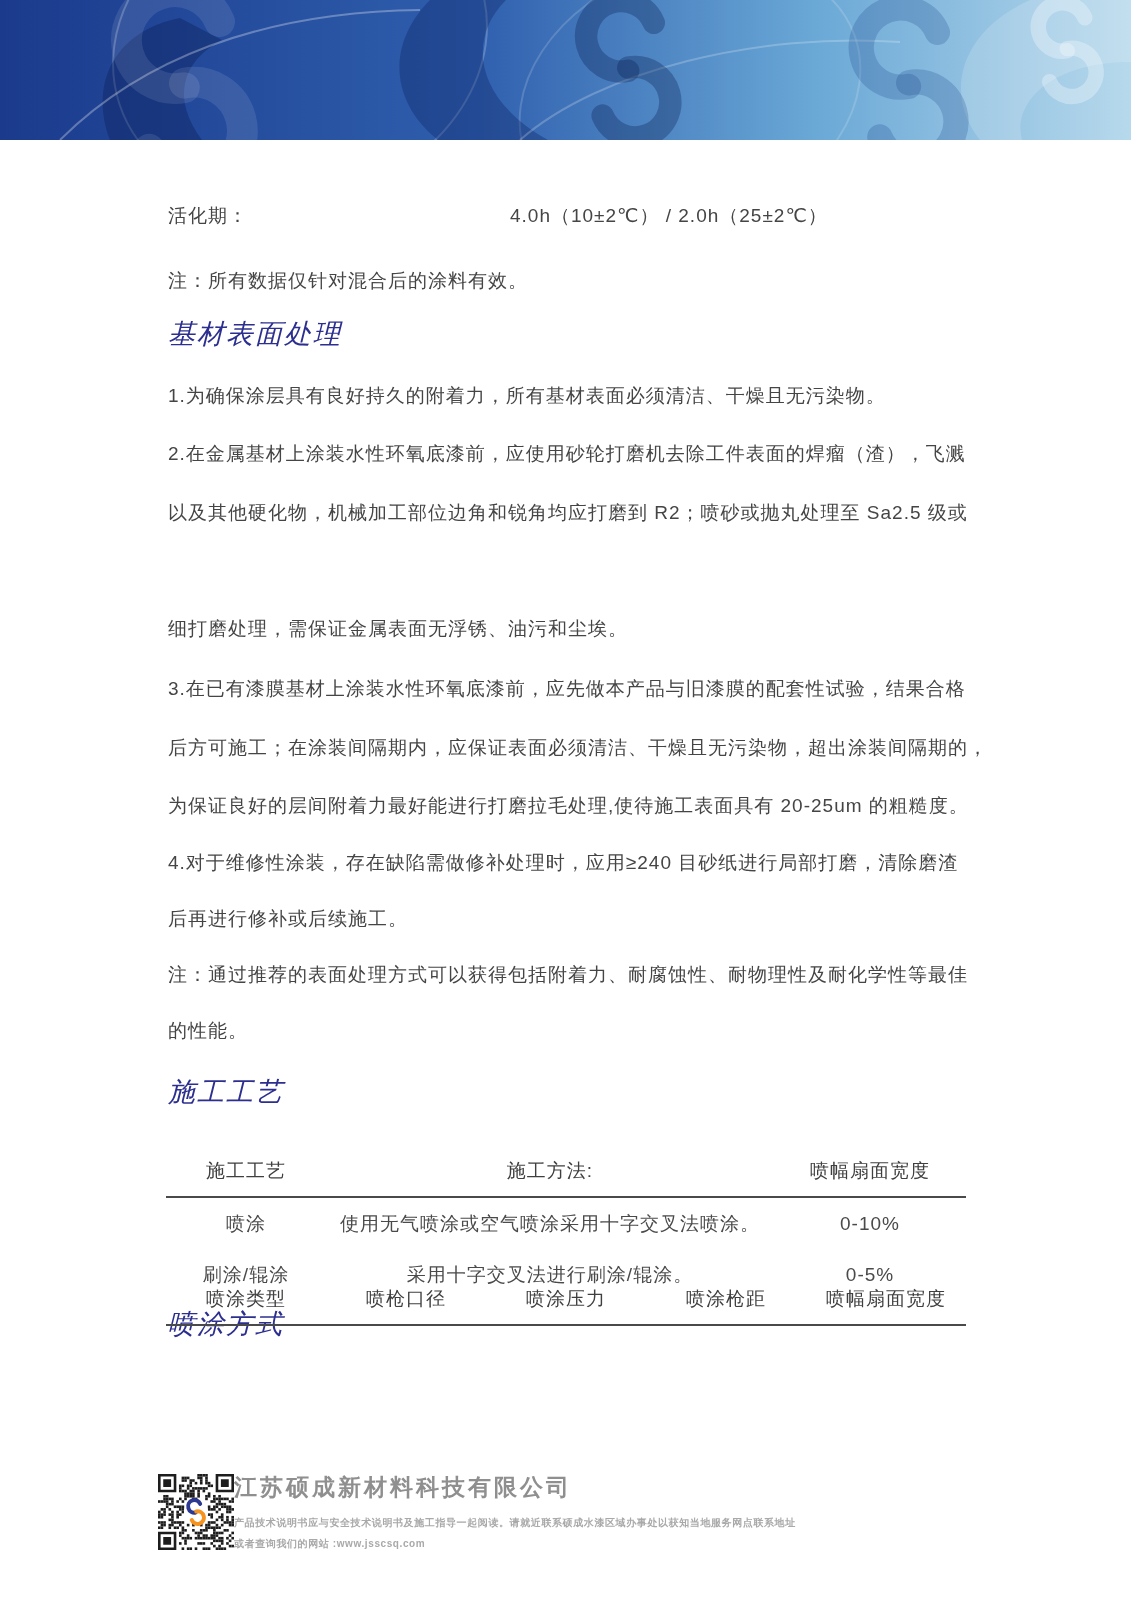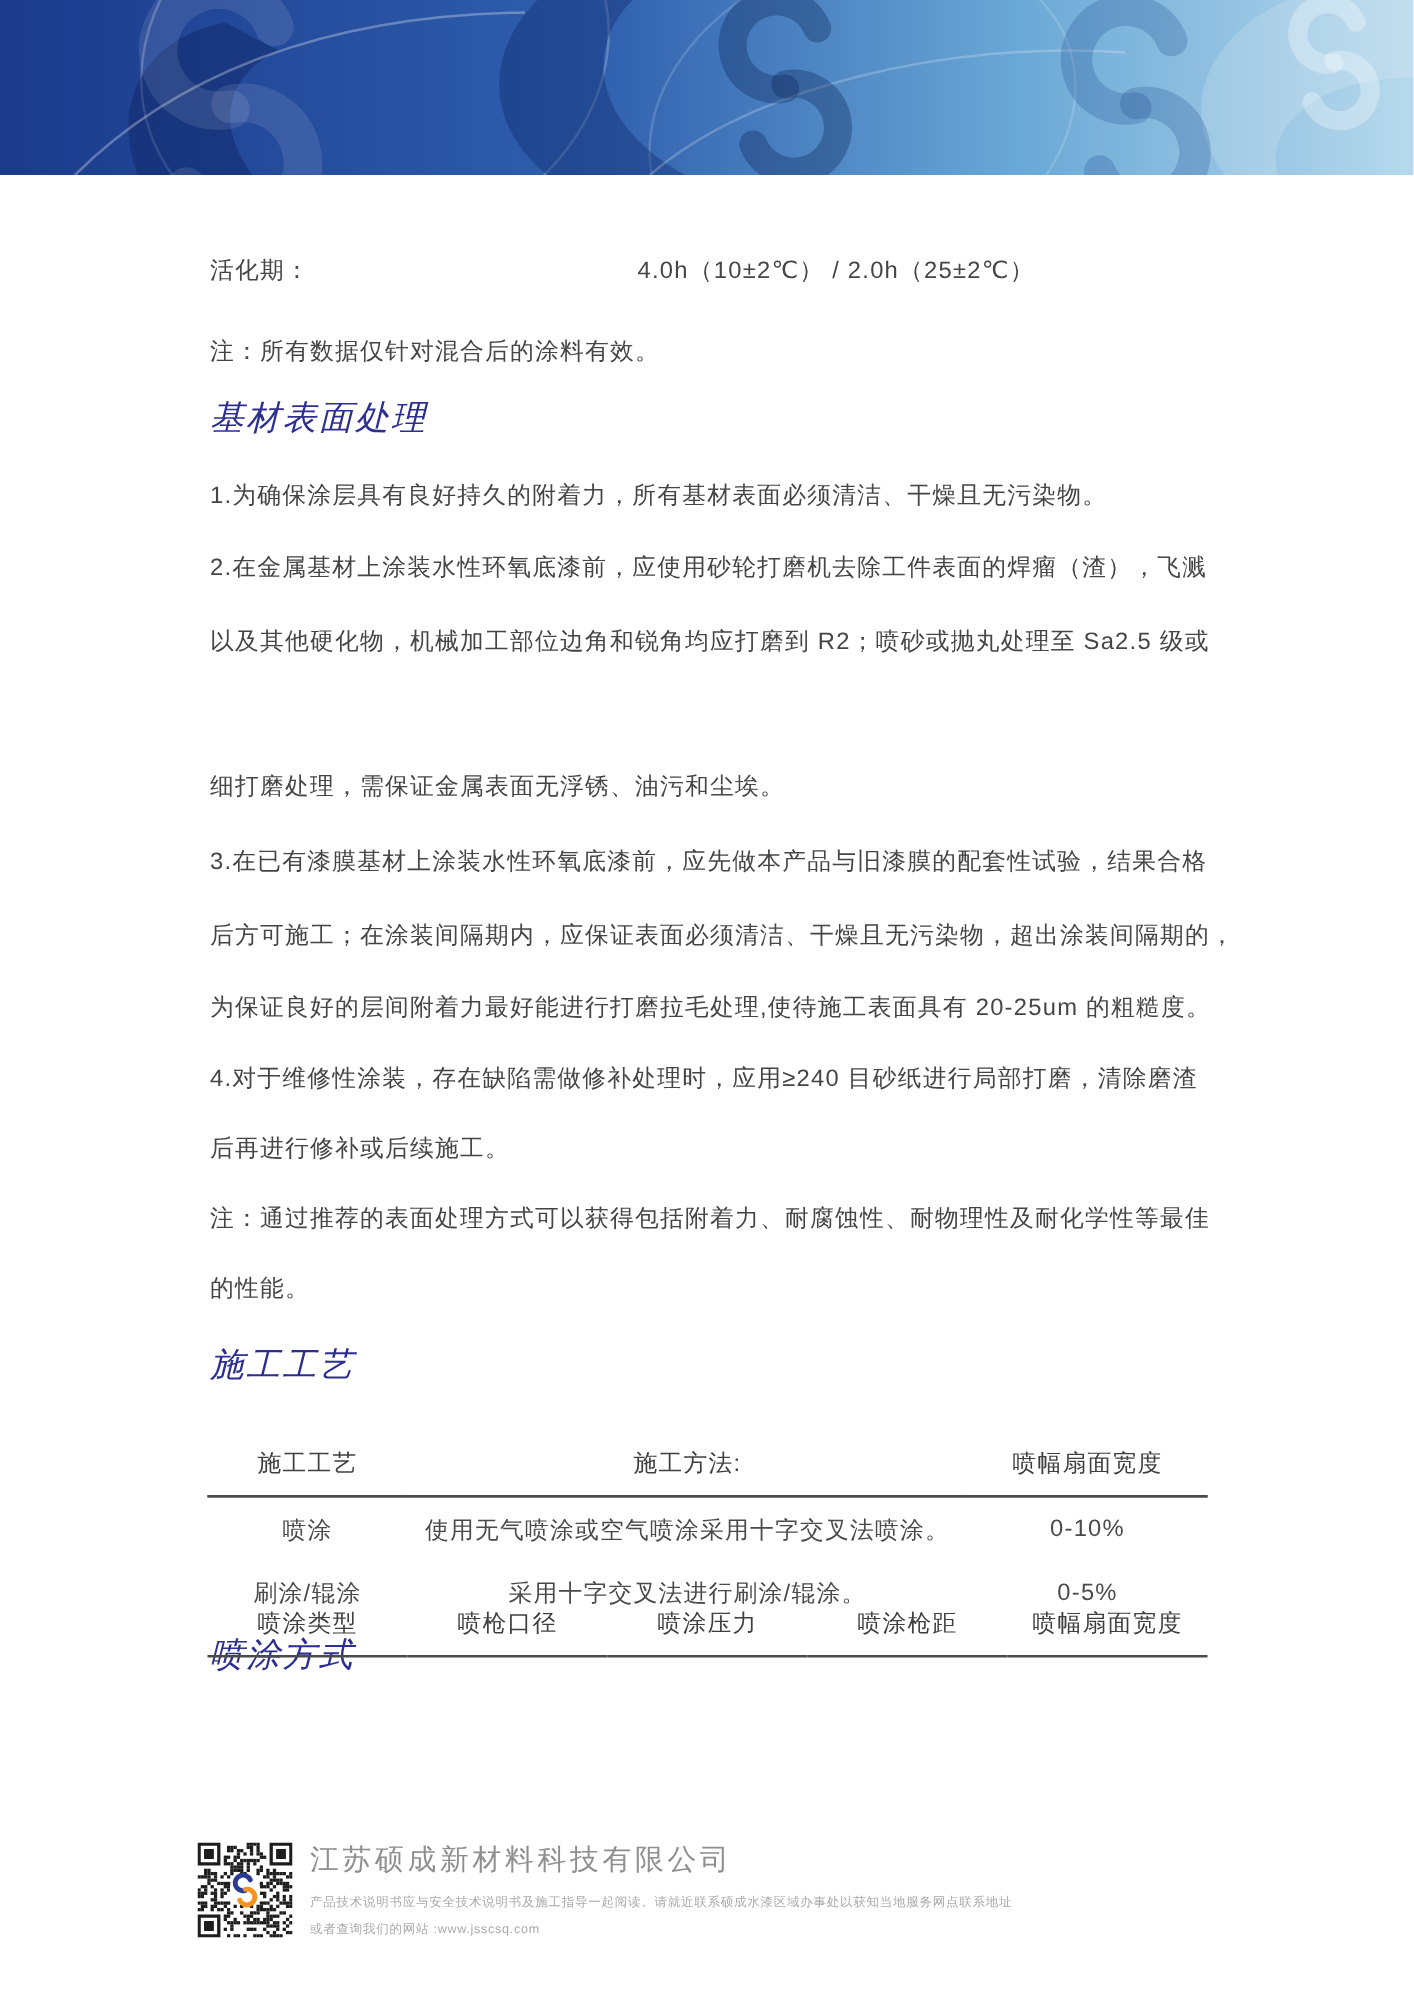--- a/index.html
+++ b/index.html
@@ -67,7 +67,7 @@
   .footer { position:absolute; left:158px; top:1470px; width:950px; display:flex; }
   .qr { width:76px; height:76px; flex:0 0 76px; margin-top:4px; }
   .qr svg { width:76px; height:76px; display:block; }
-  .footer-text { margin-left:14px; padding-top:2px; }
+  .footer-text { padding-top:2px;font-weight:bold; }
   .footer-company {
     font-size:23px; color:#8f8f8f; letter-spacing:3px; white-space:nowrap;
   }

